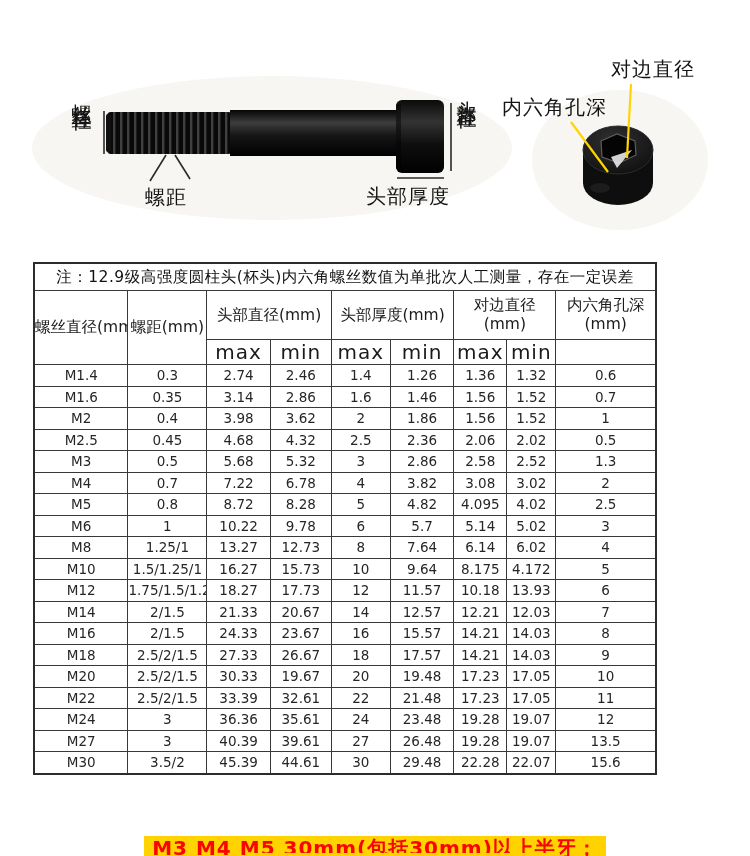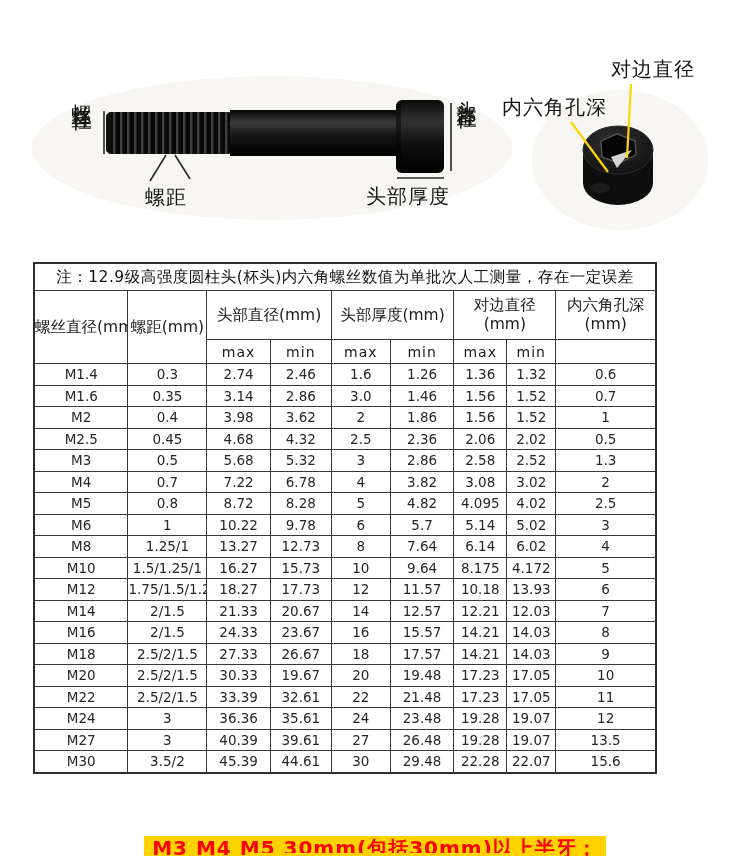--- a/index.html
+++ b/index.html
@@ -32,7 +32,7 @@
   .spec-table{border:2px solid #2c2c2c;}
   .note-cell{height:26px;font-size:15.5px;font-weight:bold;color:#111;letter-spacing:0.5px;}
   .hdr1 th{height:48px;font-size:15.5px;color:#1a1a1a;}
-  .hdr2 th{height:23px;font-size:14px;letter-spacing:1px;color:#1a1a1a;}
+  .hdr2 th{height:23px;font-size:20px;letter-spacing:1px;color:#1a1a1a;}
   .spec-table tbody td{height:20.5px;font-size:13.5px;color:#262626;}
   .two-line span{display:block;line-height:1.25;}
   

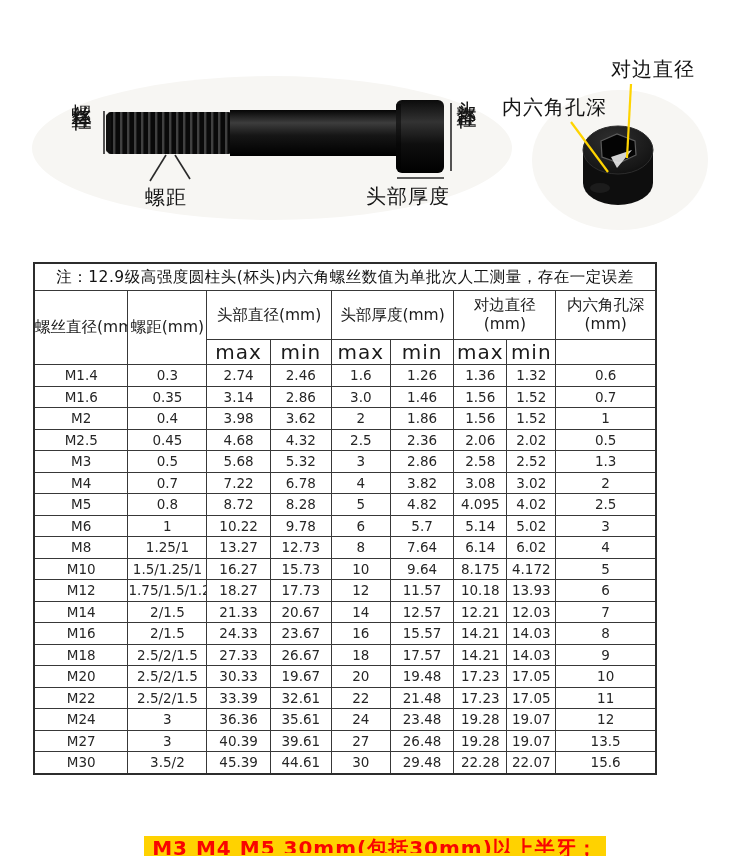--- a/index.html
+++ b/index.html
@@ -170,7 +170,7 @@
         <td>0.3</td>
         <td>2.74</td>
         <td>2.46</td>
-        <td>1.6</td>
+        <td>1.4</td>
         <td>1.26</td>
         <td>1.36</td>
         <td>1.32</td>

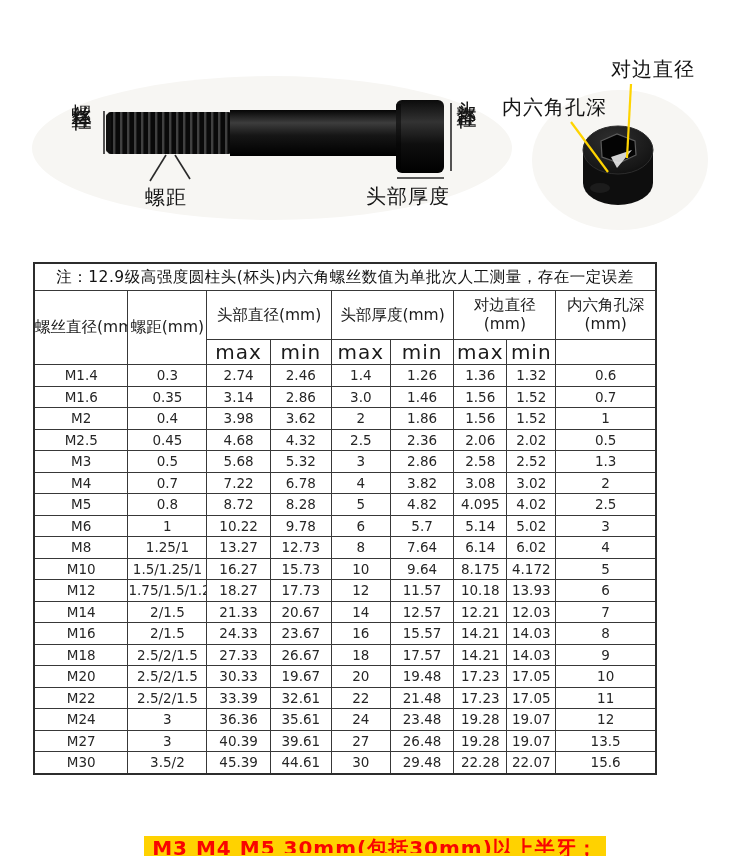--- a/index.html
+++ b/index.html
@@ -181,7 +181,7 @@
         <td>0.35</td>
         <td>3.14</td>
         <td>2.86</td>
-        <td>3.0</td>
+        <td>1.6</td>
         <td>1.46</td>
         <td>1.56</td>
         <td>1.52</td>

